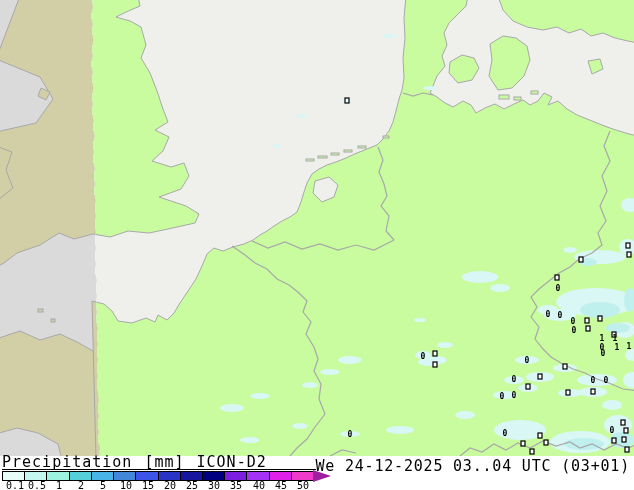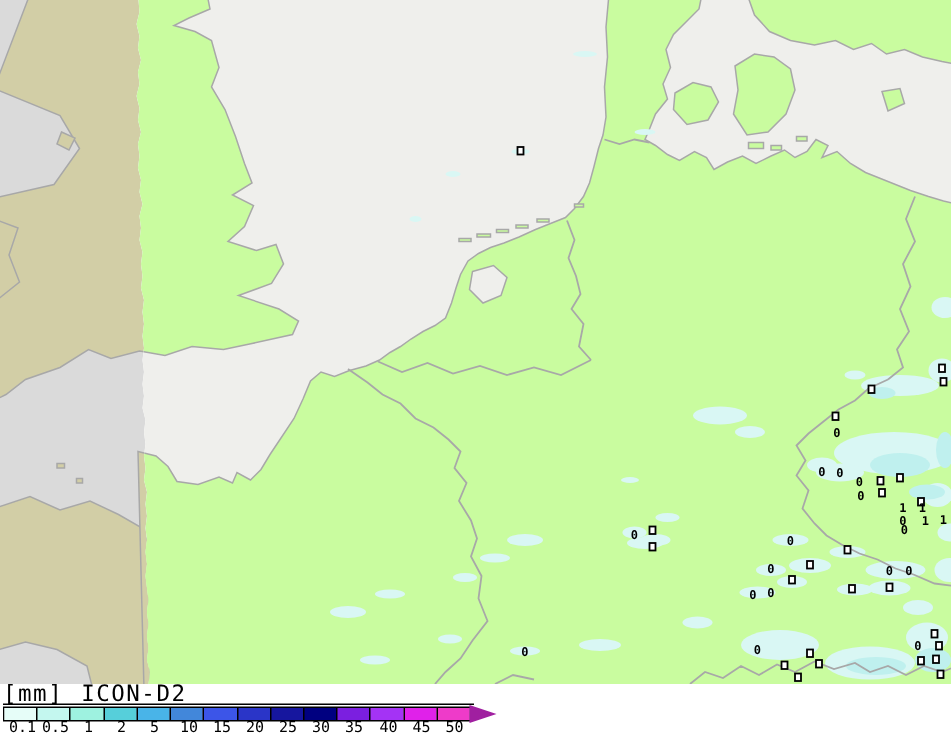--- a/index.html
+++ b/index.html
@@ -202,6 +202,7 @@
 
   <div id="legend">
     <div id="title-row">
+      <span>Precipitation</span>
       <span>[mm]</span>
       <span>ICON-D2</span>
     </div>

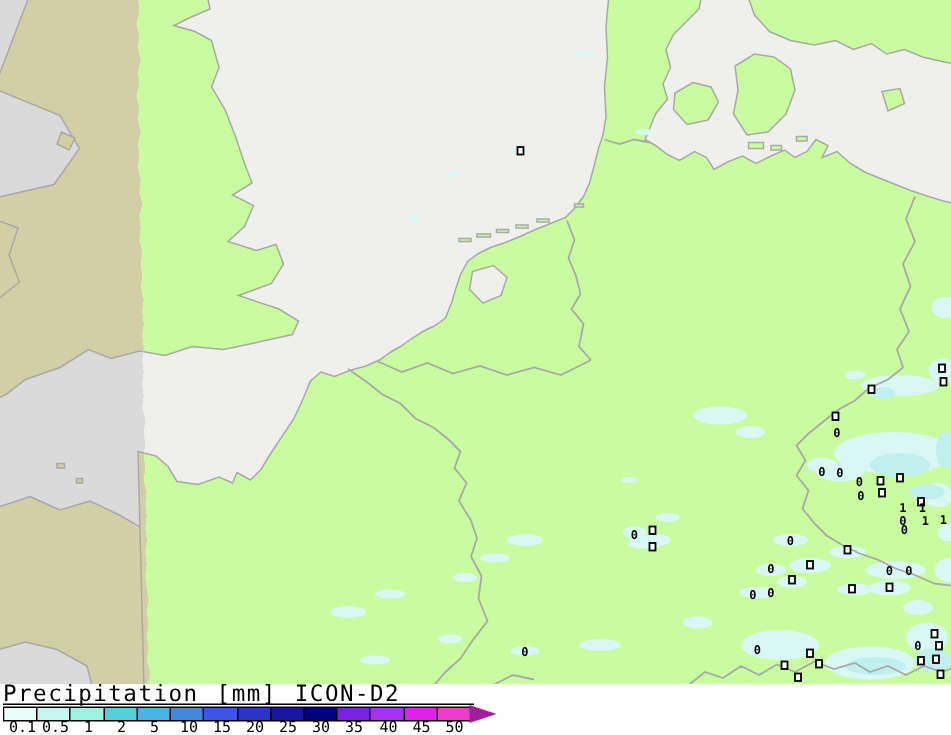--- a/index.html
+++ b/index.html
@@ -206,6 +206,7 @@
       <span>[mm]</span>
       <span>ICON-D2</span>
     </div>
+    <div id="timestamp">We 24-12-2025 03..04 UTC (03+01)</div>
     <div id="colorbar">
         <div class="cbcell" style="background: rgb(230, 253, 248);"></div>
         <div class="cbcell" style="background: rgb(196, 247, 239);"></div>

